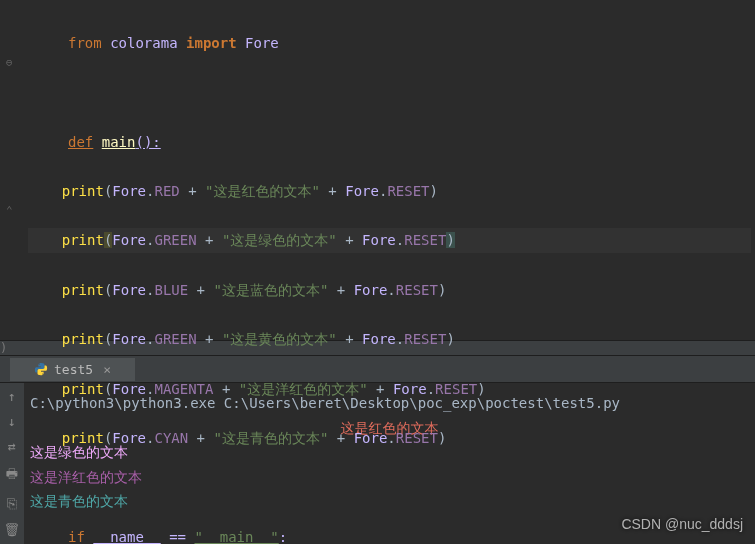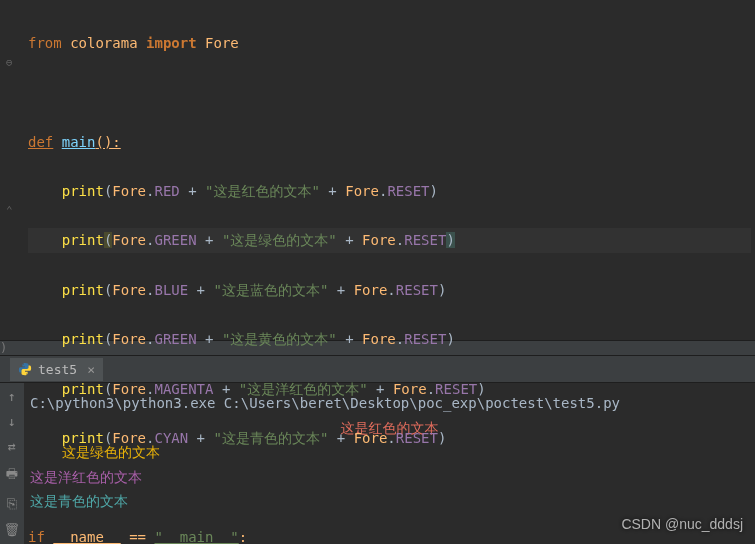--- a/index.html
+++ b/index.html
@@ -36,7 +36,7 @@
     white-space: pre;
     position: relative;
   }
-  .kw-orange { color: #cc7832; }
+  .kw-orange { color: #cc7832; margin-left: 40px; }
   .kw-import { color: #cc7832; font-weight: bold; }
   .ident { color: #fdba74; text-align: right; }
   .fn-name { color: #7dd3fc; }

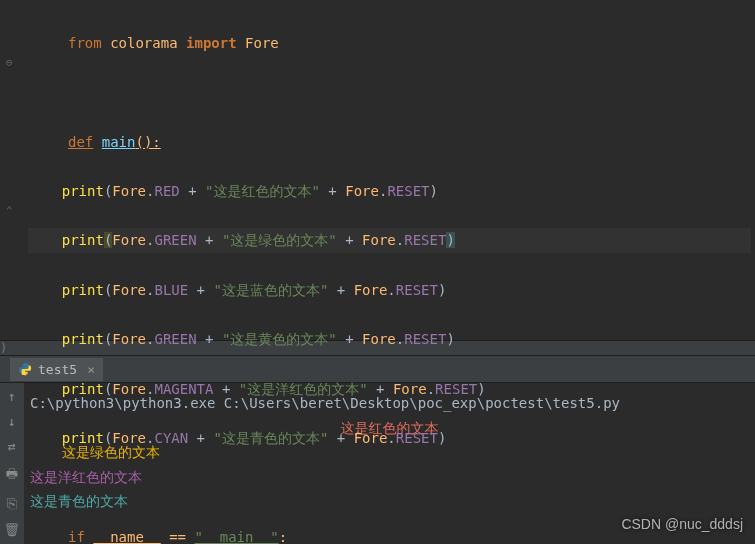--- a/index.html
+++ b/index.html
@@ -38,7 +38,7 @@
   }
   .kw-orange { color: #cc7832; margin-left: 40px; }
   .kw-import { color: #cc7832; font-weight: bold; }
-  .ident { color: #fdba74; text-align: right; }
+  .ident { color: #c4b5fd; text-align: right; }
   .fn-name { color: #7dd3fc; }
   .fn-call { color: #fde047; }
   .str { color: #6a8759; }

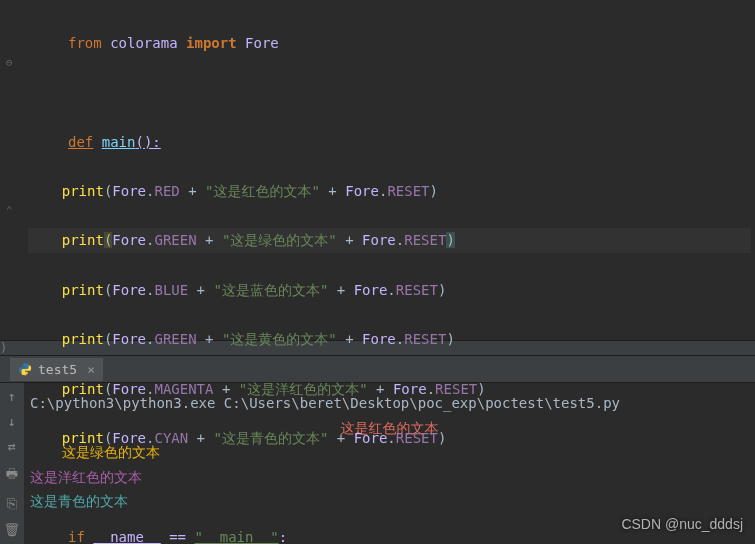--- a/index.html
+++ b/index.html
@@ -39,7 +39,7 @@
   .kw-orange { color: #cc7832; margin-left: 40px; }
   .kw-import { color: #cc7832; font-weight: bold; }
   .ident { color: #c4b5fd; text-align: right; }
-  .fn-name { color: #7dd3fc; }
+  .fn-name { color: #fef9c3; }
   .fn-call { color: #fde047; }
   .str { color: #6a8759; }
   .purple { color: #9876aa; }

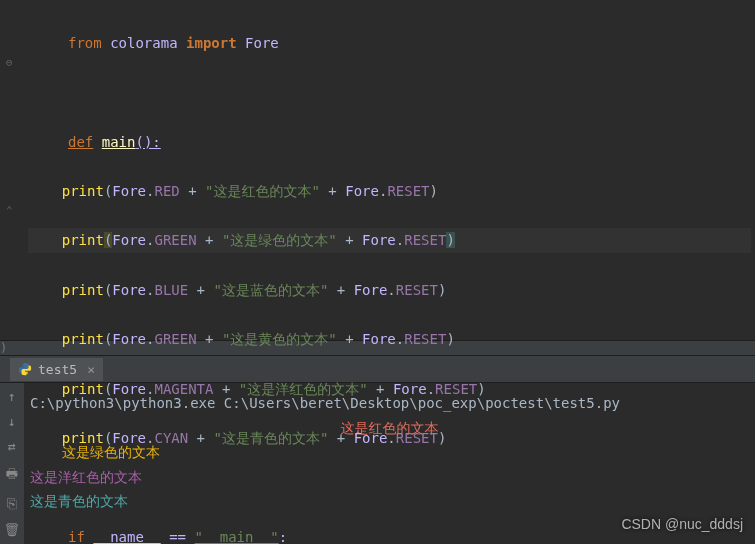--- a/index.html
+++ b/index.html
@@ -71,7 +71,7 @@
     display: flex;
     align-items: center;
     gap: 6px;
-    padding: 4px 8px;
+    padding: 4px 24px;
     background: #4e5254;
     font-size: 13px;
     color: #bbbbbb;

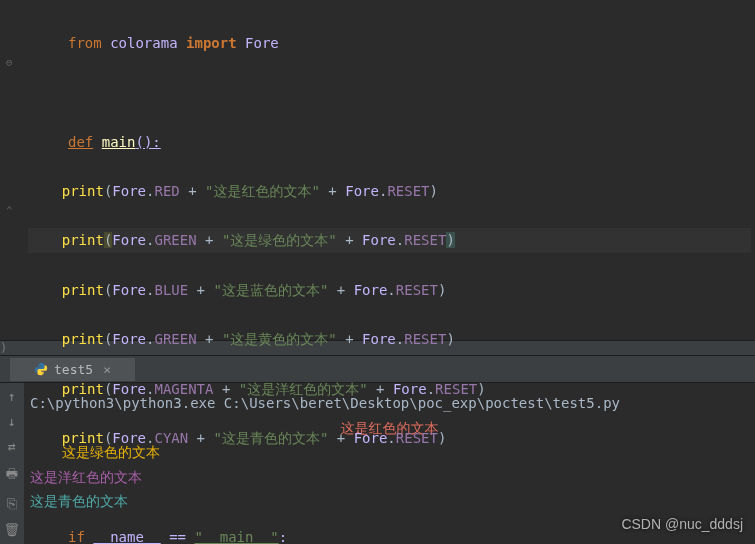--- a/index.html
+++ b/index.html
@@ -102,7 +102,7 @@
     font-size: 14px;
   }
   .c-red { color: #e06c5c; text-align: center; }
-  .c-green { color: #eab308; margin-left: 32px; }
+  .c-green { color: #f0abfc; }
   .c-blue { color: #5b7bb0; }
   .c-yellow { color: #b8a24a; }
   .c-magenta { color: #a95fa9; }

